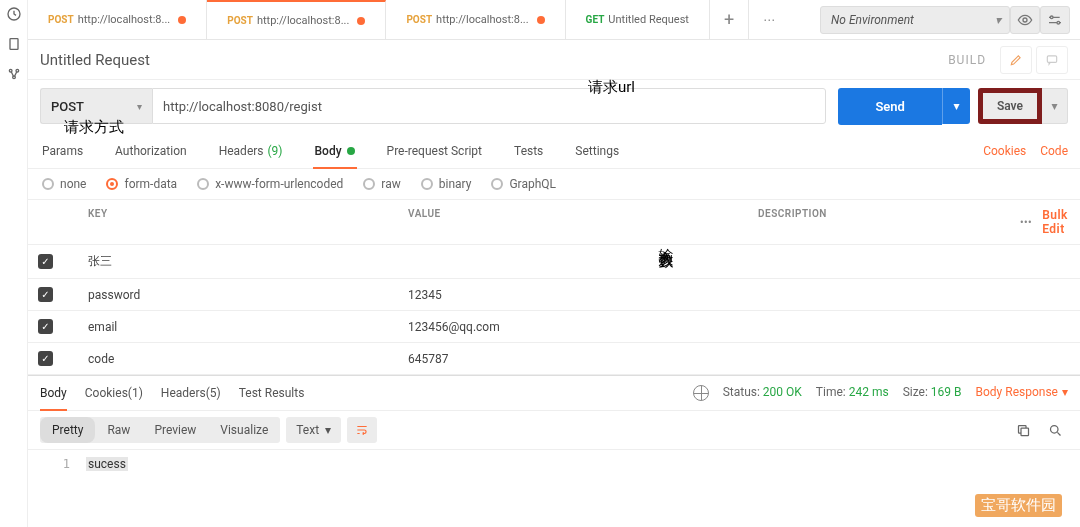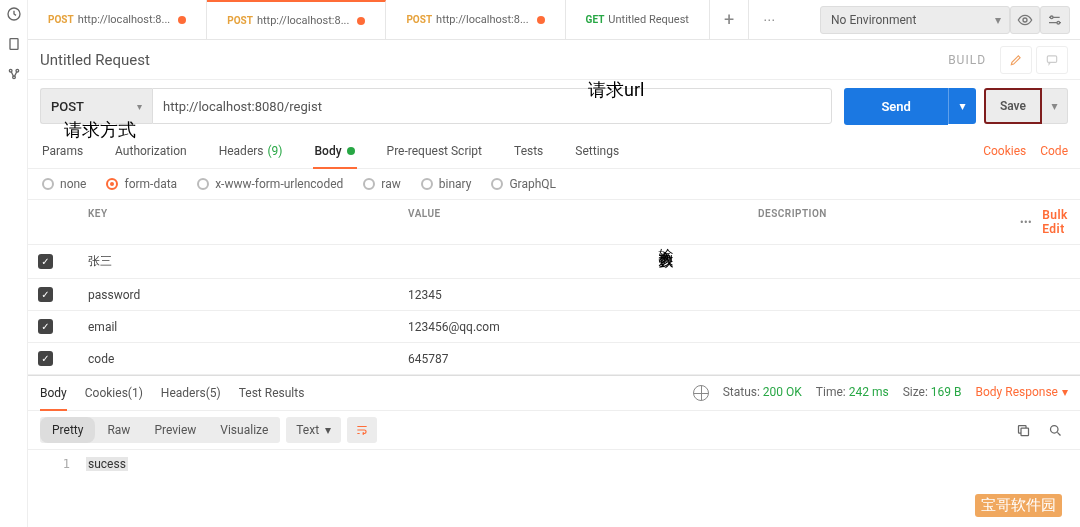--- a/index.html
+++ b/index.html
@@ -17,7 +17,7 @@
 .tab .dot { width: 8px; height: 8px; border-radius: 50%; background: #ff6c37; margin-left: 4px; }
 .tab-add { padding: 0 14px; display: flex; align-items: center; color: #888; font-size: 18px; border-right: 1px solid #e6e6e6; cursor: pointer; }
 .tab-more { padding: 0 14px; display: flex; align-items: center; color: #888; cursor: pointer; }
-.env-area { display: flex; align-items: center; padding: 0 10px; }
+.env-area { display: flex; align-items: center; padding: 0 10px; font-style: italic; }
 .env-select { background: #ececec; border: 1px solid #ddd; border-radius: 3px; height: 28px; padding: 0 28px 0 10px; display: flex; align-items: center; color: #555; font-size: 12px; position: relative; cursor: pointer; min-width: 190px; }
 .env-select::after { content: "▾"; position: absolute; right: 8px; color: #888; }
 .env-btn { width: 30px; height: 28px; background: #ececec; border: 1px solid #ddd; border-radius: 3px; display: flex; align-items: center; justify-content: center; color: #777; cursor: pointer; }

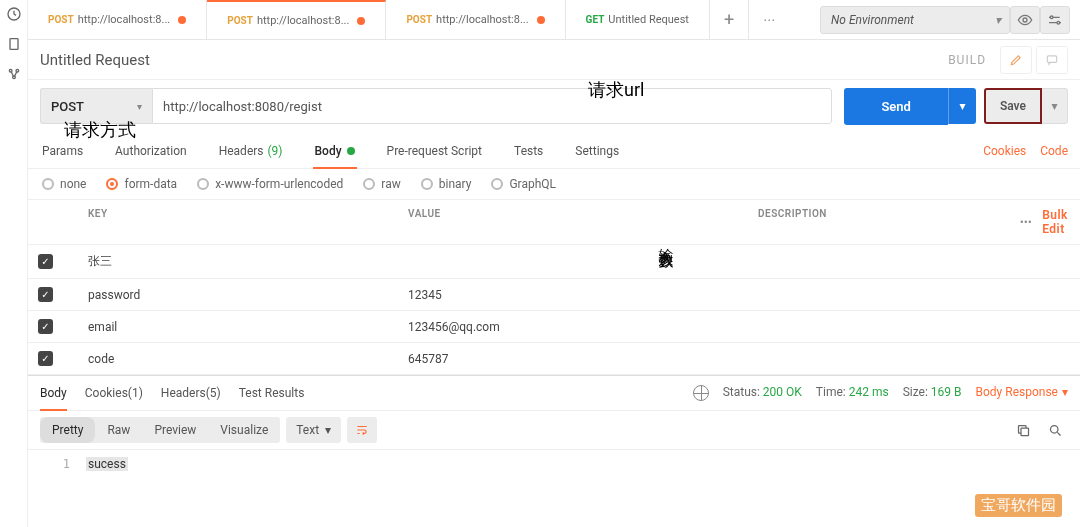--- a/index.html
+++ b/index.html
@@ -33,7 +33,7 @@
 .send-caret { height: 36px; width: 28px; background: #1b78e2; border-left: 1px solid rgba(255,255,255,.3); color: #fff; display: flex; align-items: center; justify-content: center; border-radius: 0 3px 3px 0; cursor: pointer; }
 .save-btn { height: 36px; background: #ececec; border: 2px solid #7f1d1d; padding: 0 14px; margin-left: 8px; border-radius: 3px 0 0 3px; color: #555; font-weight: 600; cursor: pointer; display: flex; align-items: center; }
 .save-caret { height: 36px; width: 26px; background: #ececec; border: 1px solid #ddd; border-left: none; display: flex; align-items: center; justify-content: center; border-radius: 0 3px 3px 0; color: #888; cursor: pointer; }
-.ann { position: absolute; font-size: 18px; color: #000; background: transparent; pointer-events: none; }
+.ann { position: absolute; font-size: 15px; color: #000; background: transparent; pointer-events: none; }
 .req-tabs { display: flex; padding: 0 12px; border-bottom: 1px solid #eee; align-items: center; height: 36px; gap: 28px; font-size: 12px; }
 .req-tabs .rt { color: #555; padding: 0 2px; height: 100%; display: flex; align-items: center; cursor: pointer; position: relative; }
 .req-tabs .rt.active { color: #282828; font-weight: 500; }

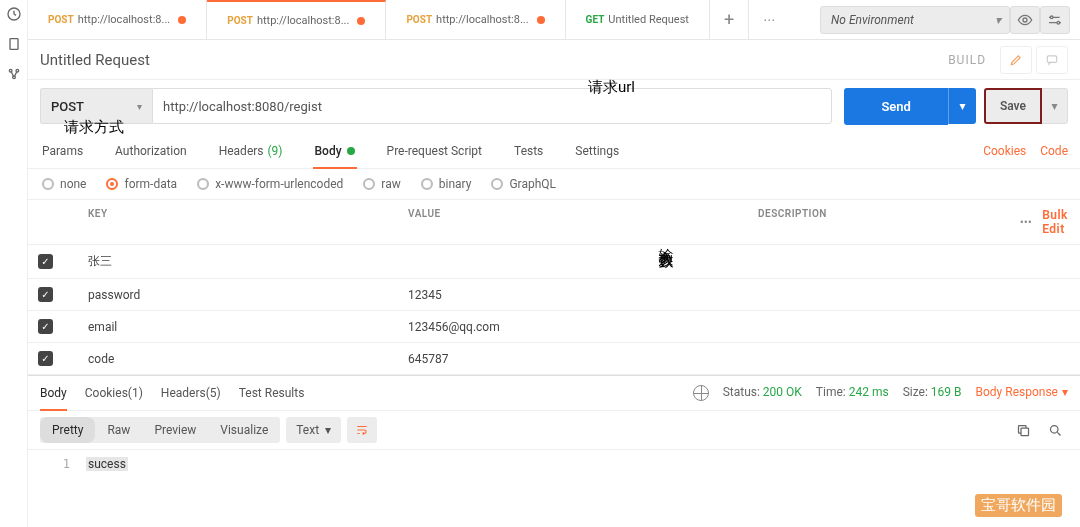--- a/index.html
+++ b/index.html
@@ -31,7 +31,7 @@
 .url-input { flex: 1; height: 36px; border: 1px solid #ddd; background: #fff; padding: 0 10px; font-size: 13px; color: #555; border-radius: 0 3px 3px 0; outline: none; }
 .send-btn { height: 37px; background: #1b78e2; color: #fff; border: none; padding: 0 37px; font-weight: 600; font-size: 13px; border-radius: 3px 0 0 3px; margin-left: 12px; cursor: pointer; }
 .send-caret { height: 36px; width: 28px; background: #1b78e2; border-left: 1px solid rgba(255,255,255,.3); color: #fff; display: flex; align-items: center; justify-content: center; border-radius: 0 3px 3px 0; cursor: pointer; }
-.save-btn { height: 36px; background: #ececec; border: 2px solid #7f1d1d; padding: 0 14px; margin-left: 8px; border-radius: 3px 0 0 3px; color: #555; font-weight: 600; cursor: pointer; display: flex; align-items: center; }
+.save-btn { height: 36px; background: #ececec; border: 5px solid #7f1d1d; padding: 0 14px; margin-left: 8px; border-radius: 3px 0 0 3px; color: #555; font-weight: 600; cursor: pointer; display: flex; align-items: center; }
 .save-caret { height: 36px; width: 26px; background: #ececec; border: 1px solid #ddd; border-left: none; display: flex; align-items: center; justify-content: center; border-radius: 0 3px 3px 0; color: #888; cursor: pointer; }
 .ann { position: absolute; font-size: 15px; color: #000; background: transparent; pointer-events: none; }
 .req-tabs { display: flex; padding: 0 12px; border-bottom: 1px solid #eee; align-items: center; height: 36px; gap: 28px; font-size: 12px; }

